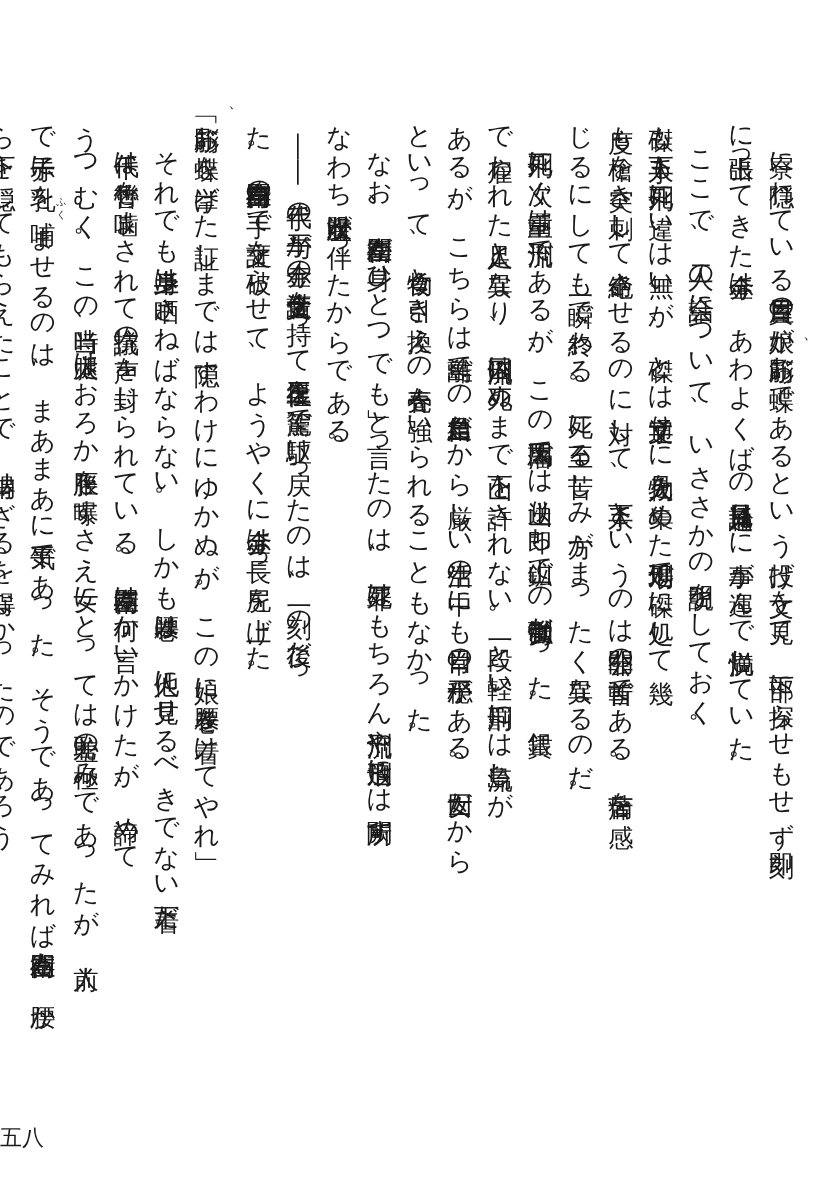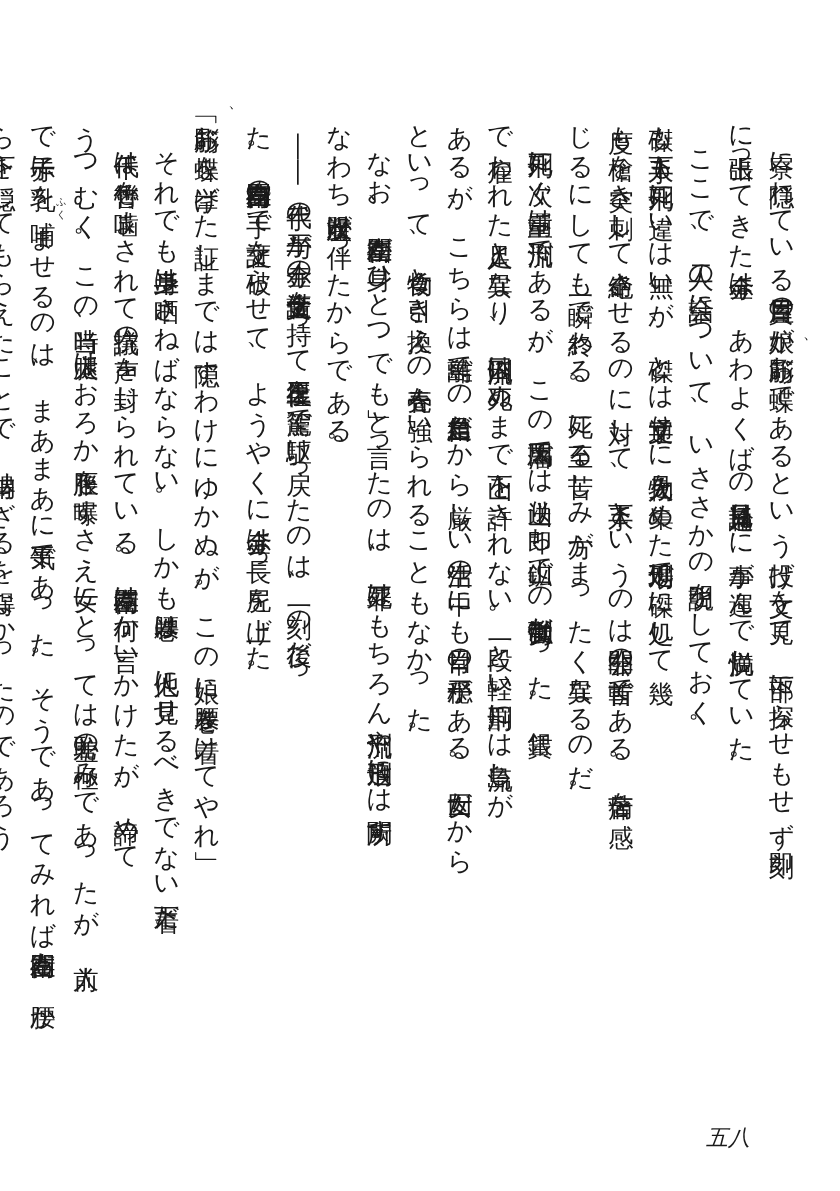--- a/index.html
+++ b/index.html
@@ -52,10 +52,9 @@
       top: 1123px;
       left: 0;
       width: 750px;
-      text-align: right;
+      text-align: left;
       font-size: 22px;
       color: #1a1a1a;
-      font-style: italic;
     }
   </style>
 </head>

